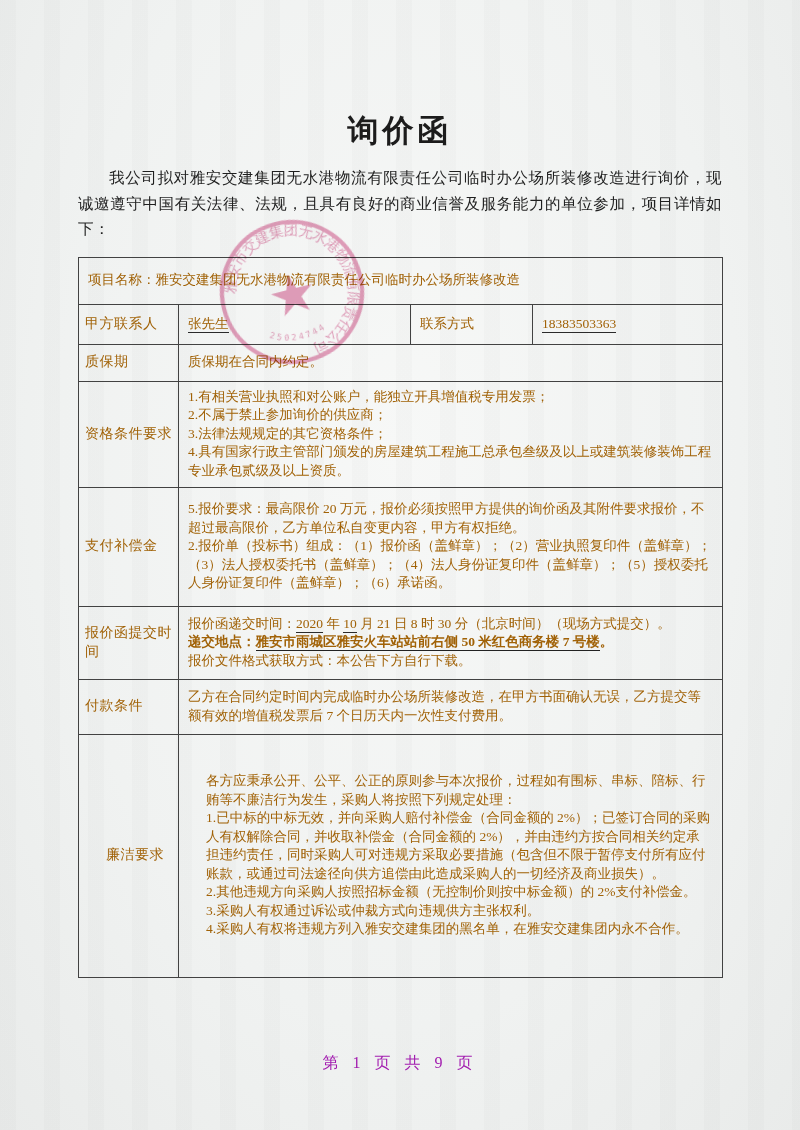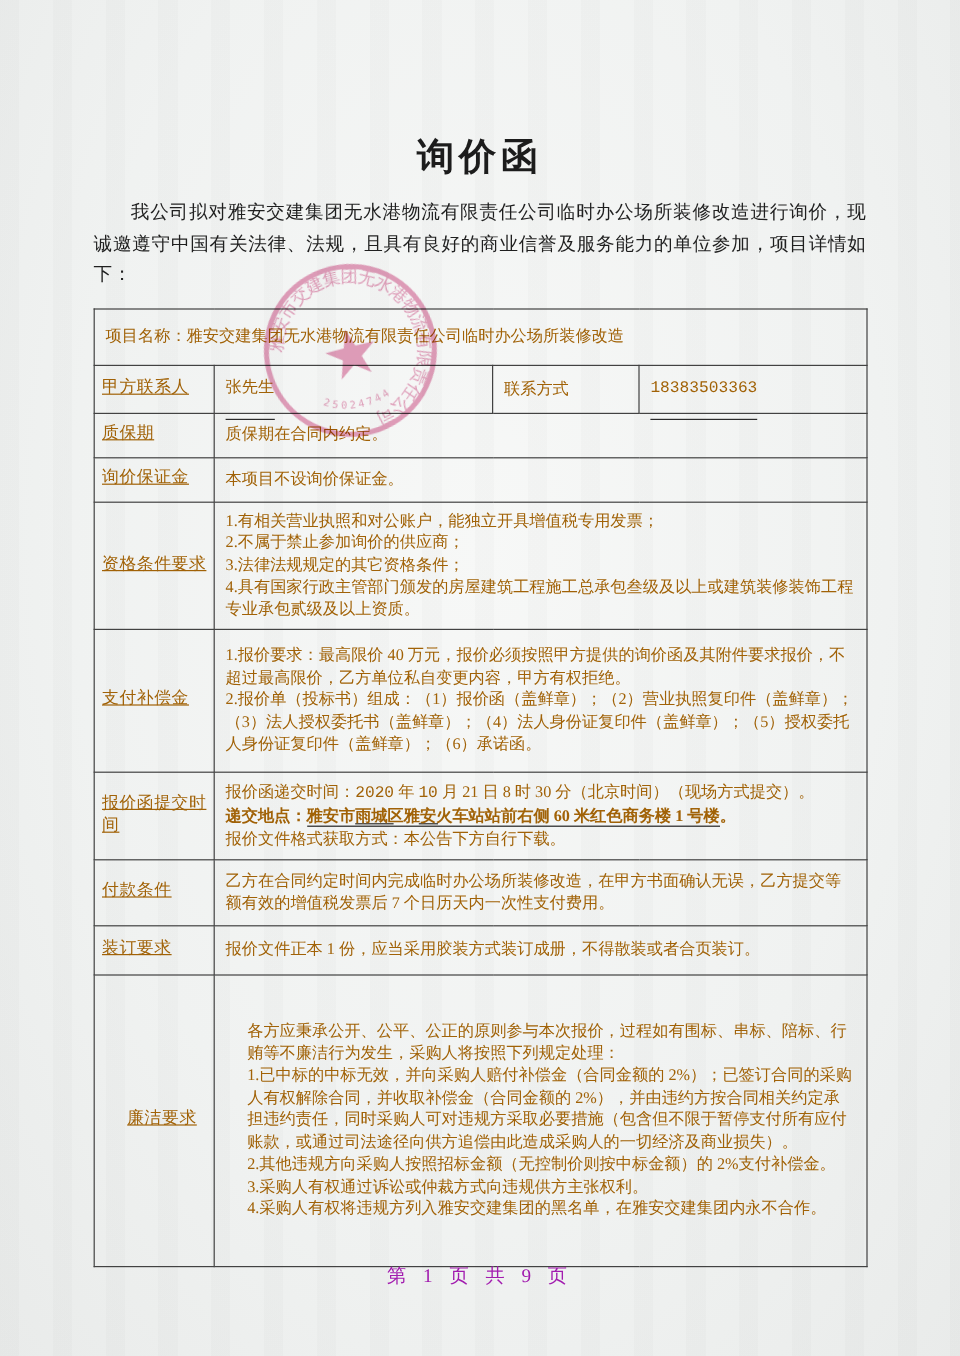--- a/index.html
+++ b/index.html
@@ -28,7 +28,7 @@
     padding:3px 9px;font-size:13.5px;line-height:18.5px;color:#a16207;
     word-break:break-all;
   }
-  td.lbl{font-size:14px;padding:3px 6px;letter-spacing:0.5px;text-align:justify;text-justify:inter-character;text-decoration:underline;}
+  td.lbl{font-size:14px;padding:3px 6px;letter-spacing:0.5px;text-align:justify;text-justify:inter-character;}
   tr.r1 td{height:40px;}
   tr.r2 td{height:32px;}
   tr.r3 td{height:33px;}

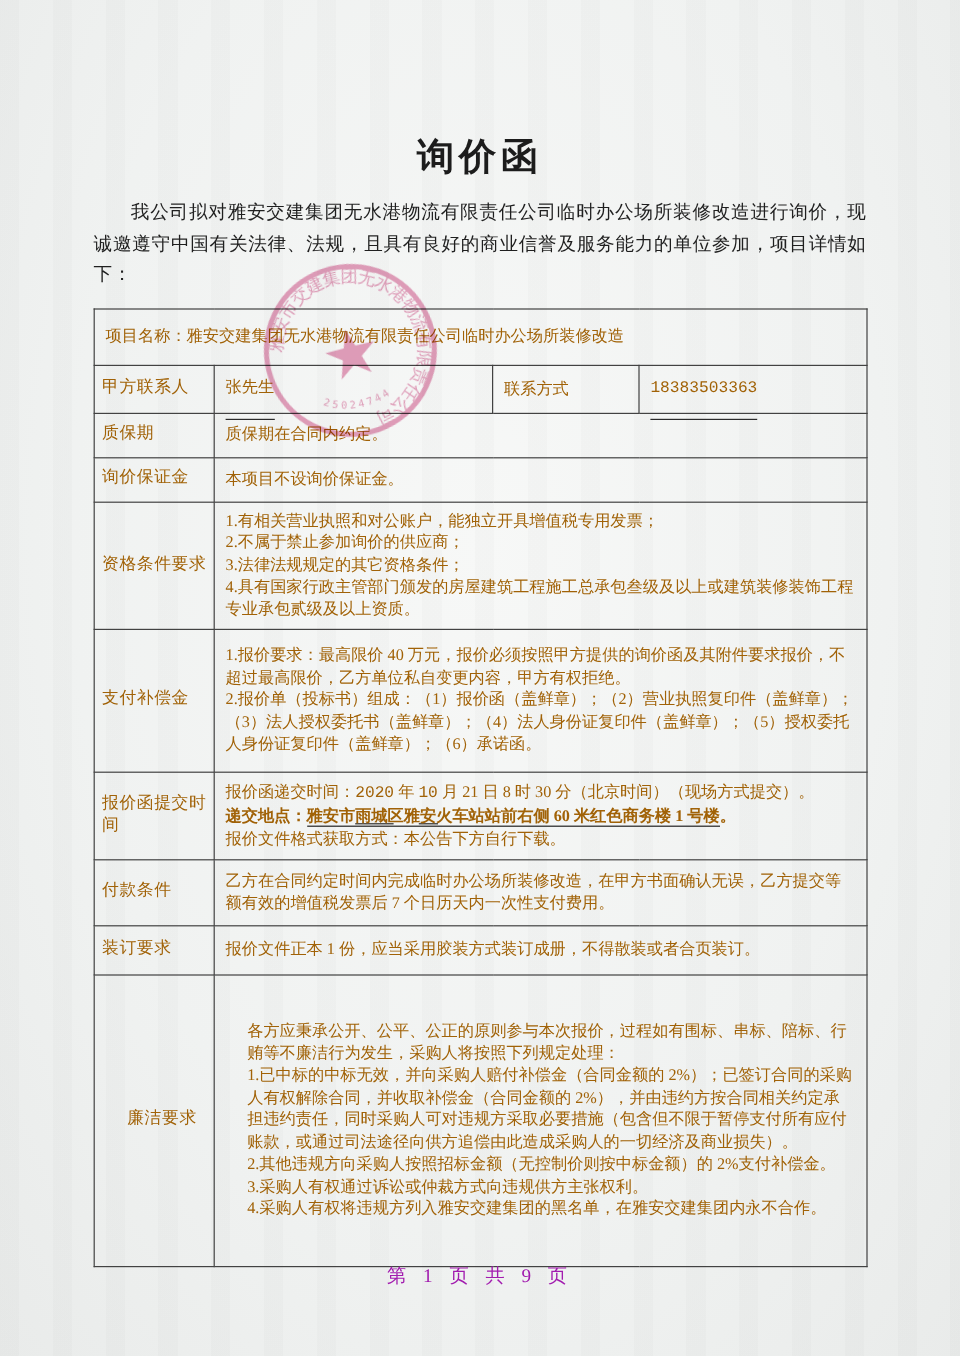--- a/index.html
+++ b/index.html
@@ -42,7 +42,7 @@
   tr.r11 td{height:34px;}
   tr.r12 td{height:210px;padding-left:27px;}
   tr.r12 td.content{padding-top:16px;padding-bottom:16px;}
-  .u{border-bottom:1.2px solid #2b2b2b;padding-bottom:17px;font-family:Liberation Mono, monospace;}
+  .u{border-bottom:1.2px solid #2b2b2b;padding-bottom:1px;}
   .addr{font-weight:bold;border-bottom:1.3px solid #222;padding-bottom:1px;}
   .bline{display:block;}
   .footer{

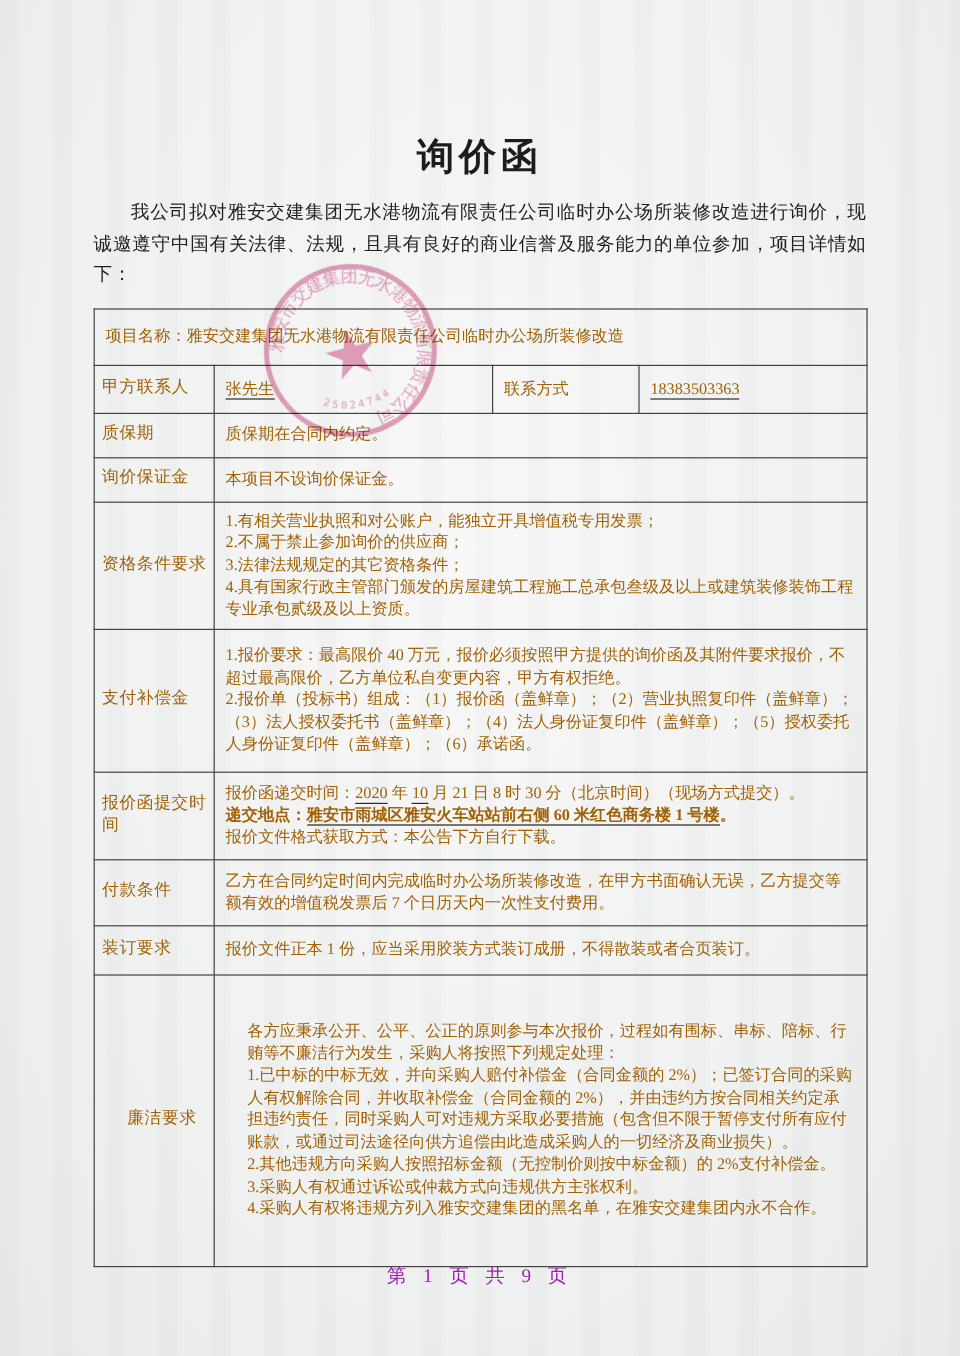--- a/index.html
+++ b/index.html
@@ -87,10 +87,6 @@
         <td class="lbl">质保期</td>
         <td colspan="3">质保期在合同内约定。</td>
       </tr>
-      <tr class="r6">
-        <td class="lbl">询价保证金</td>
-        <td colspan="3">本项目不设询价保证金。</td>
-      </tr>
       <tr class="r7">
         <td class="lbl">资格条件要求</td>
         <td colspan="3">

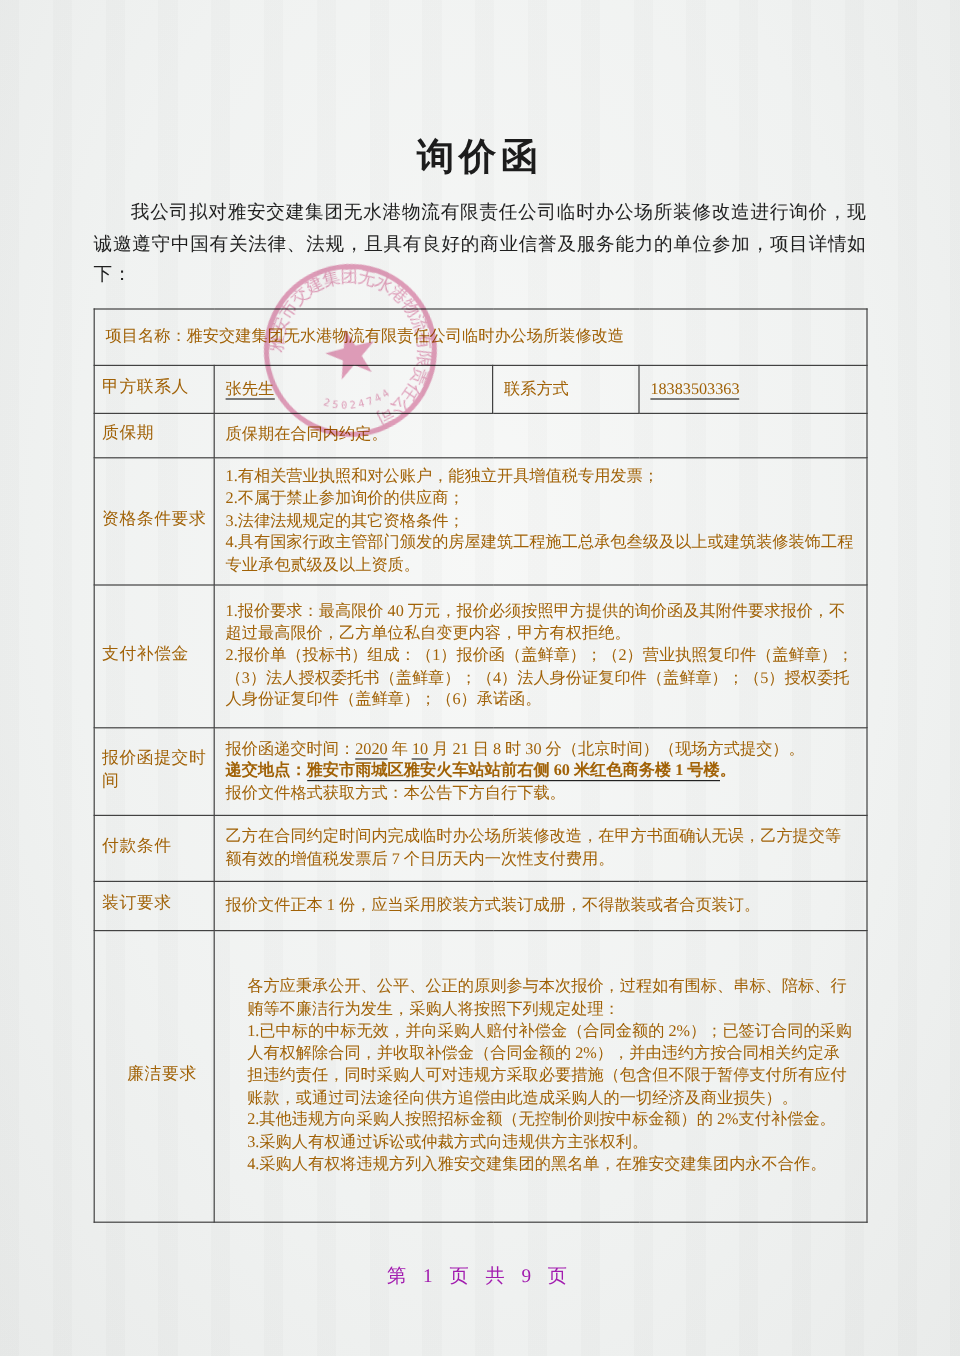--- a/index.html
+++ b/index.html
@@ -99,7 +99,7 @@
       <tr class="r8">
         <td class="lbl">支付补偿金</td>
         <td colspan="3">
-          <span class="bline">1.报价要求：最高限价 40 万元，报价必须按照甲方提供的询价函及其附件要求报价，不超过最高限价，乙方单位私自变更内容，甲方有权拒绝。</span>
+          <span class="bline">5.报价要求：最高限价 20 万元，报价必须按照甲方提供的询价函及其附件要求报价，不超过最高限价，乙方单位私自变更内容，甲方有权拒绝。</span>
           <span class="bline">2.报价单（投标书）组成：（1）报价函（盖鲜章）；（2）营业执照复印件（盖鲜章）；（3）法人授权委托书（盖鲜章）；（4）法人身份证复印件（盖鲜章）；（5）授权委托人身份证复印件（盖鲜章）；（6）承诺函。</span>
         </td>
       </tr>

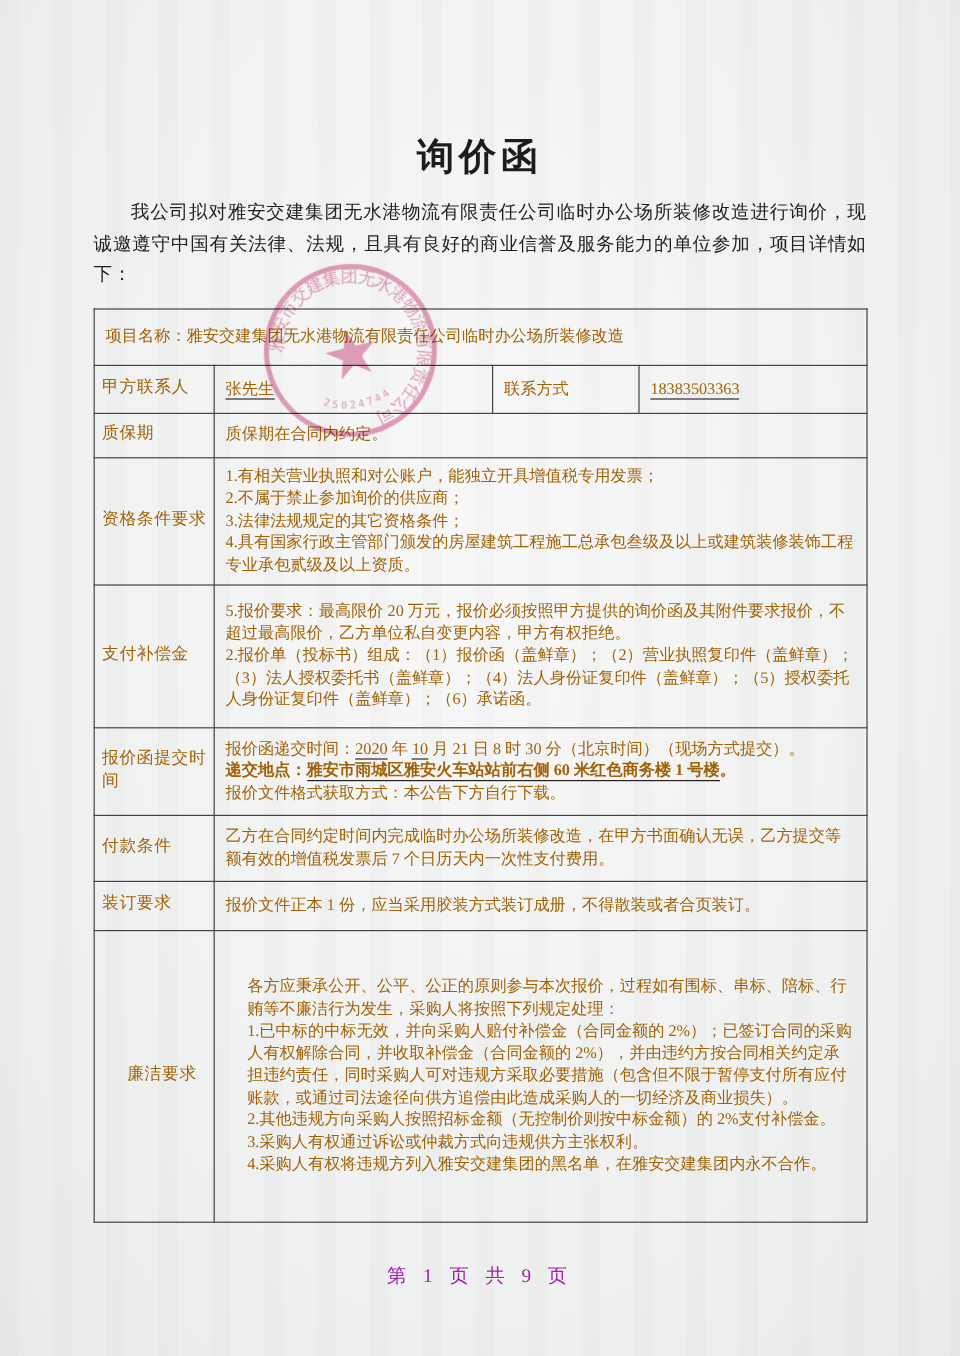--- a/index.html
+++ b/index.html
@@ -107,7 +107,7 @@
         <td class="lbl">报价函提交时间</td>
         <td colspan="3">
           <span class="bline"><span>报价函递交时间：</span><span class="u">2020</span><span> 年 </span><span class="u">10</span><span> 月 21 日 8 时 30 分（北京时间）（现场方式提交）。</span></span>
-          <span class="bline"><span style="font-weight:bold">递交地点：</span><span class="addr">雅安市雨城区雅安火车站站前右侧 60 米红色商务楼 1 号楼</span><span style="font-weight:bold">。</span></span>
+          <span class="bline"><span style="font-weight:bold">递交地点：</span><span class="addr">雅安市雨城区雅安火车站站前右侧 50 米红色商务楼 7 号楼</span><span style="font-weight:bold">。</span></span>
           <span class="bline">报价文件格式获取方式：本公告下方自行下载。</span>
         </td>
       </tr>

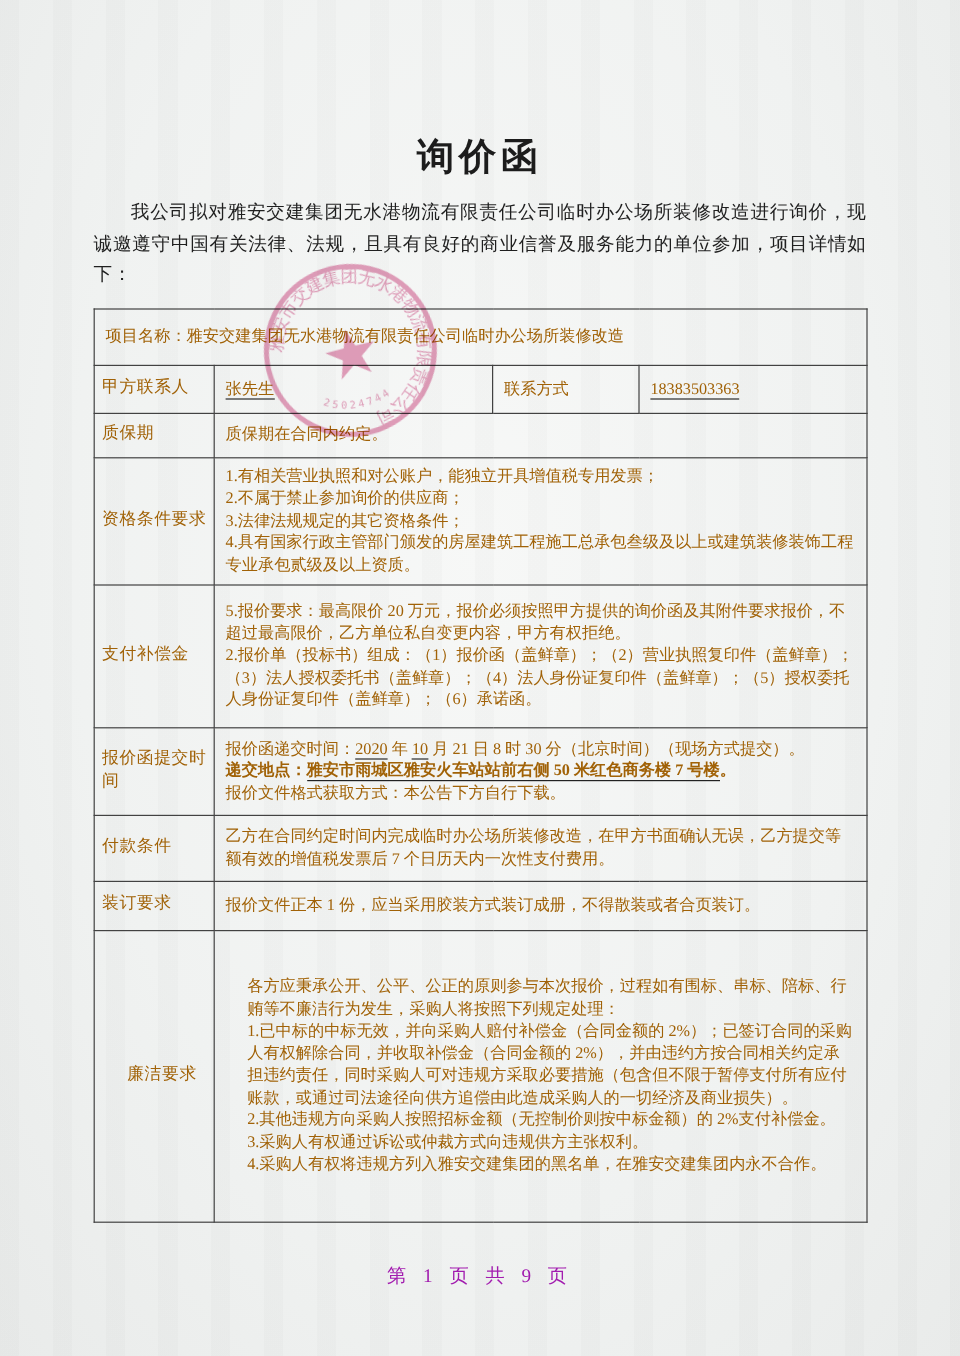--- a/index.html
+++ b/index.html
@@ -115,10 +115,6 @@
         <td class="lbl">付款条件</td>
         <td colspan="3">乙方在合同约定时间内完成临时办公场所装修改造，在甲方书面确认无误，乙方提交等额有效的增值税发票后 7 个日历天内一次性支付费用。</td>
       </tr>
-      <tr class="r11">
-        <td class="lbl">装订要求</td>
-        <td colspan="3">报价文件正本 1 份，应当采用胶装方式装订成册，不得散装或者合页装订。</td>
-      </tr>
       <tr class="r12">
         <td class="lbl">廉洁要求</td>
         <td colspan="3" class="content">

